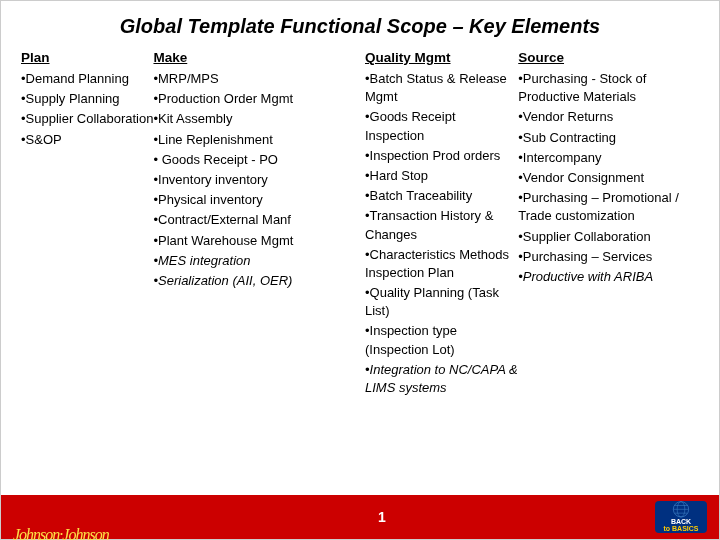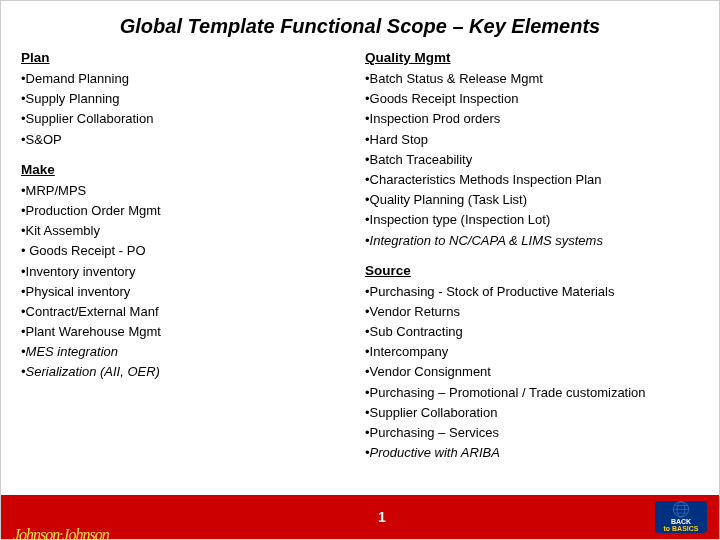--- a/index.html
+++ b/index.html
@@ -36,7 +36,7 @@
     .col {
       flex: 1;
       display: flex;
-      flex-direction: column;
+      flex-direction: row;
       font-size: 13px;
     }
     .section {

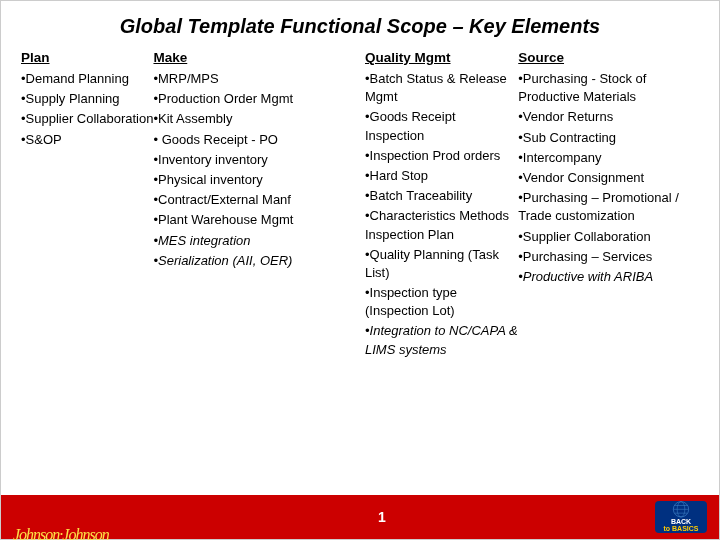--- a/index.html
+++ b/index.html
@@ -142,6 +142,7 @@
             <li>•MRP/MPS</li>
             <li>•Production Order Mgmt</li>
             <li>•Kit Assembly</li>
+            <li>•Line Replenishment</li>
             <li>• Goods Receipt - PO</li>
             <li>•Inventory inventory</li>
             <li>•Physical inventory</li>

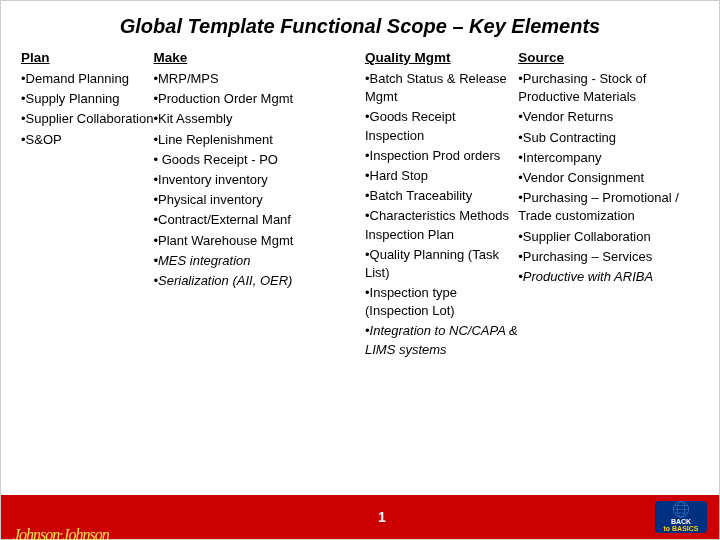--- a/index.html
+++ b/index.html
@@ -163,6 +163,7 @@
             <li>•Inspection Prod orders</li>
             <li>•Hard Stop</li>
             <li>•Batch Traceability</li>
+            <li>•Transaction History &amp; Changes</li>
             <li>•Characteristics Methods Inspection Plan</li>
             <li>•Quality Planning (Task List)</li>
             <li>•Inspection type (Inspection Lot)</li>

